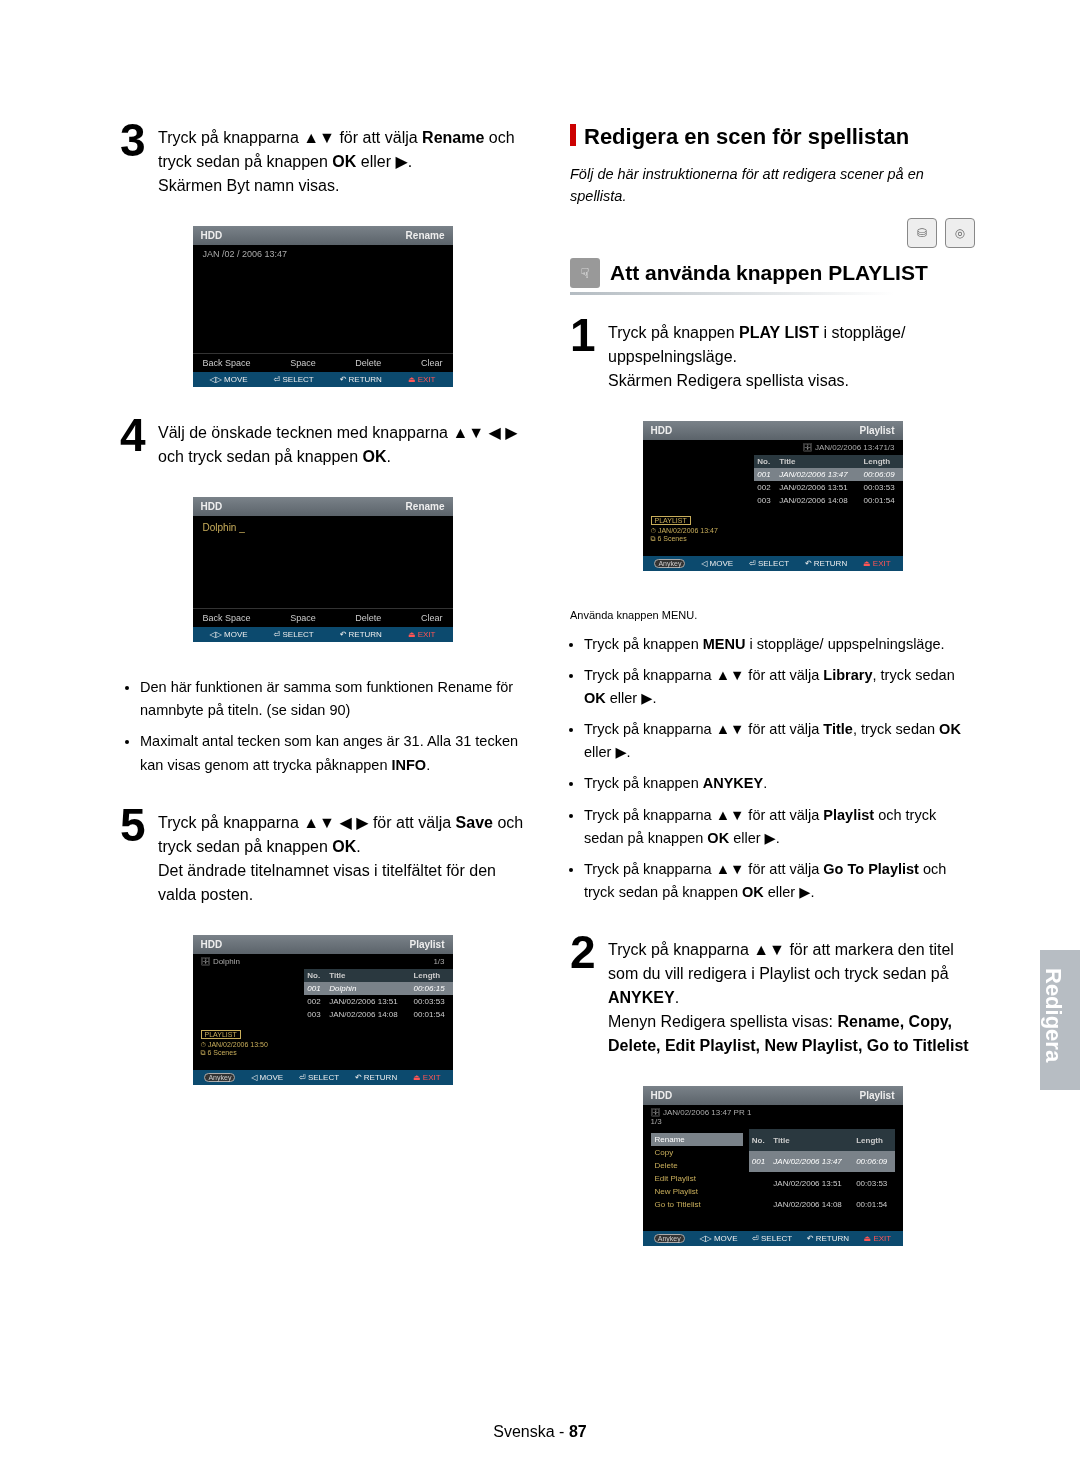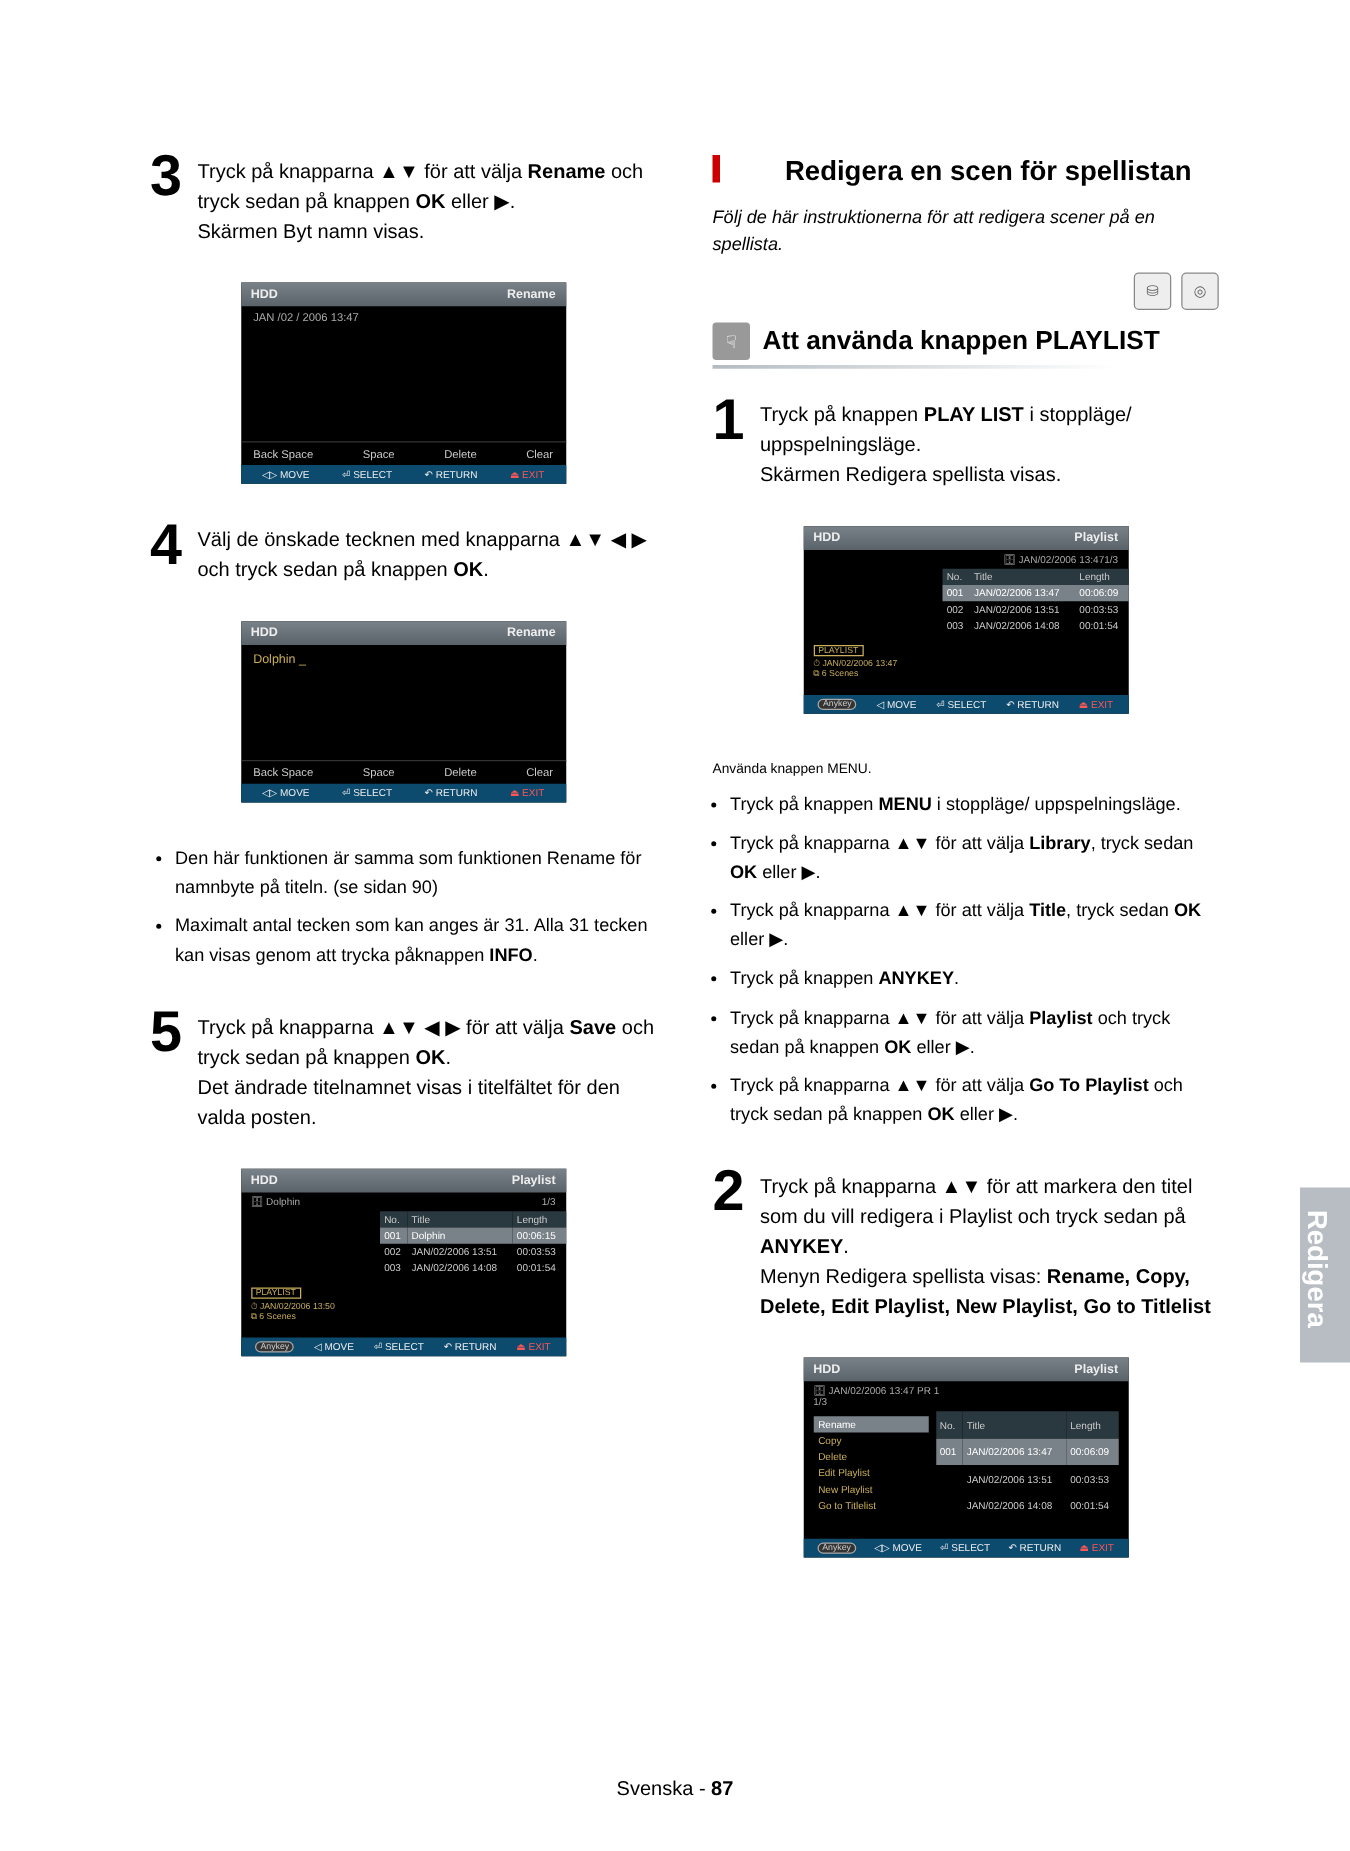--- a/index.html
+++ b/index.html
@@ -152,7 +152,6 @@
     font-size: 22px;
     font-weight:bold;
     margin: 4px 0 14px;
-    gap: 44px;
   }
   .red-bar {
     width:6px;

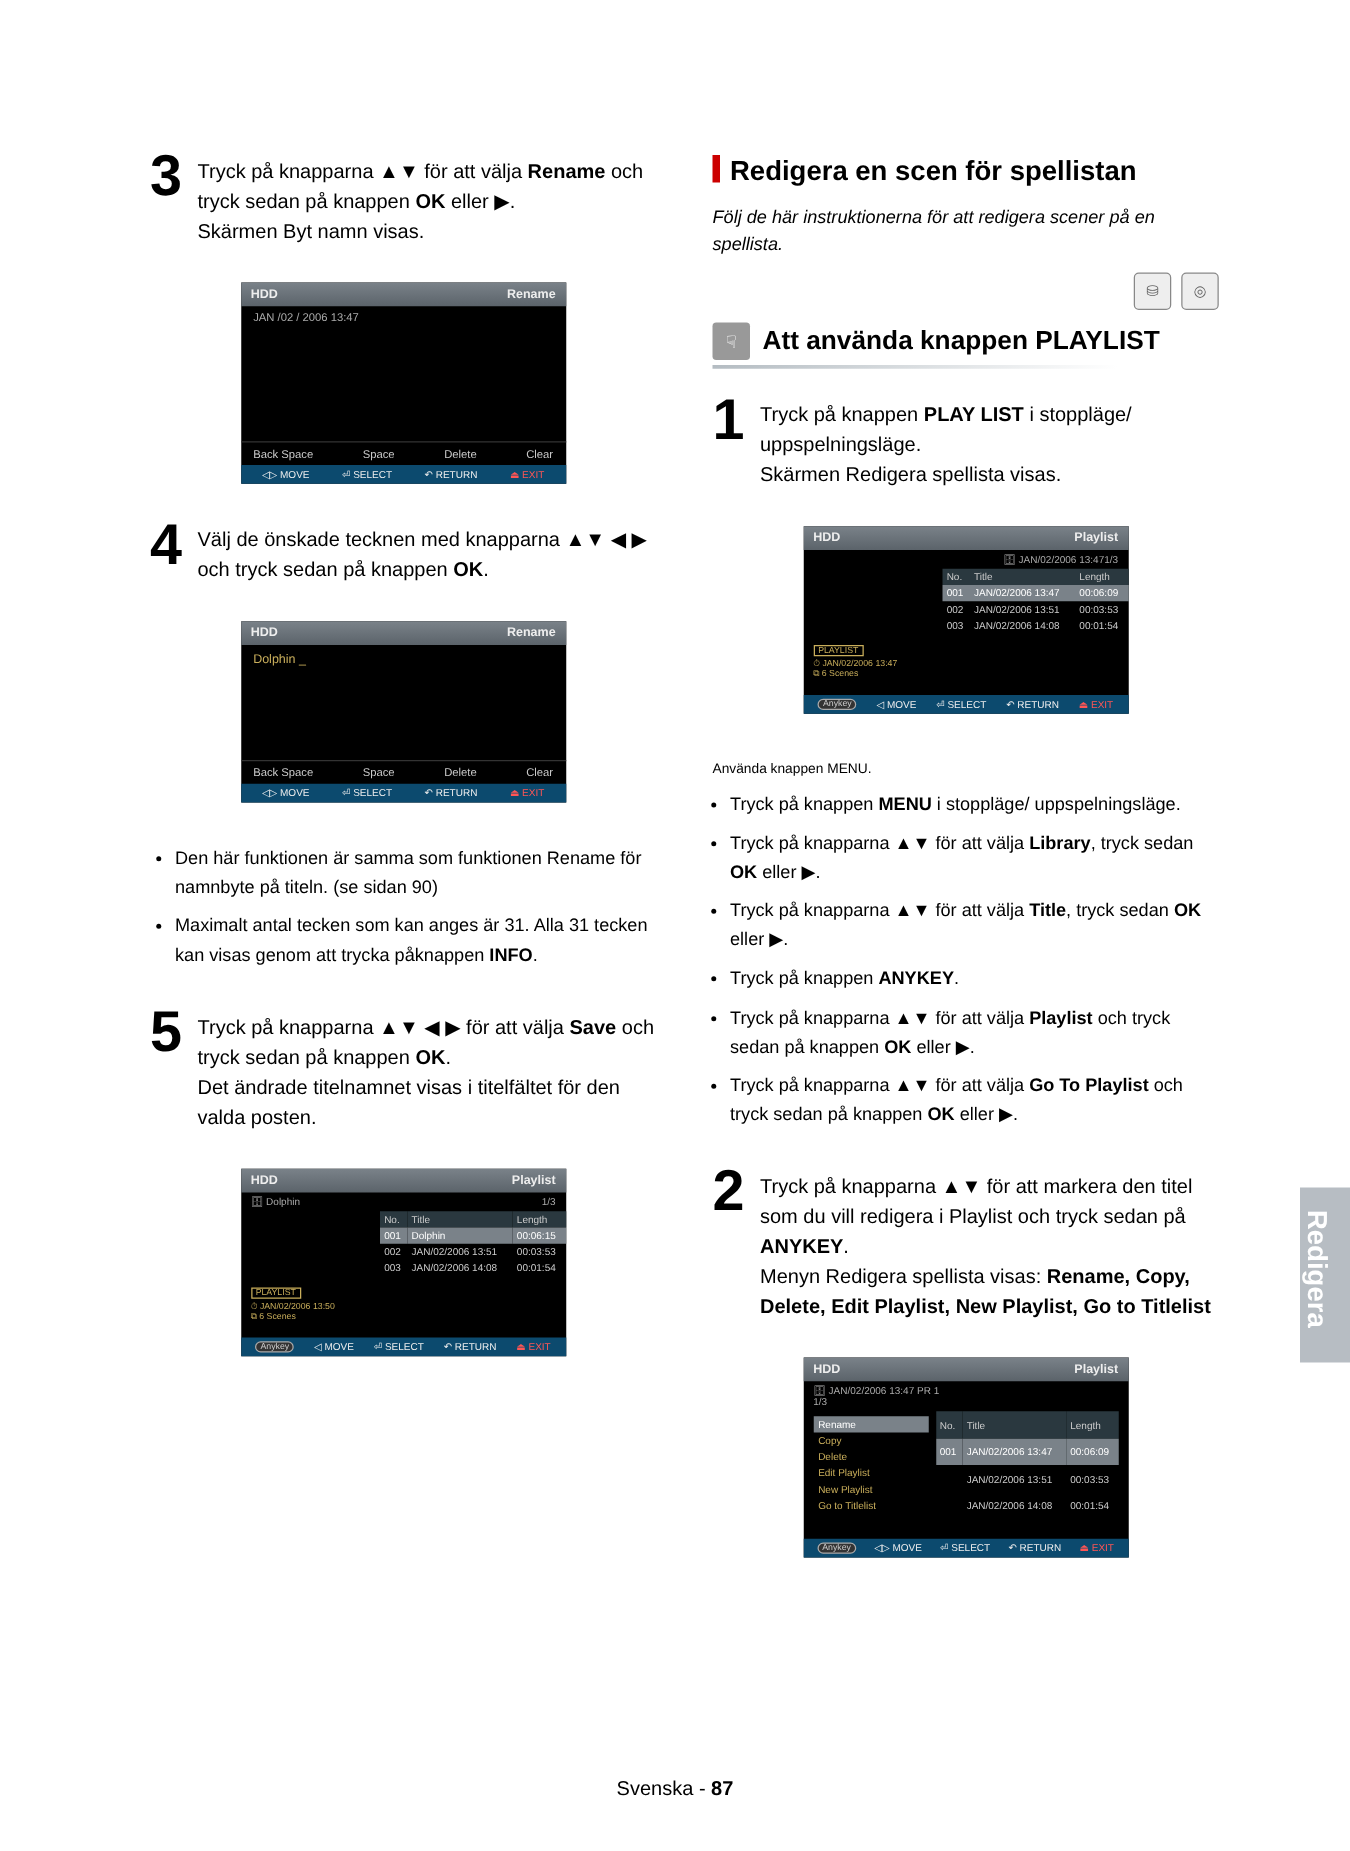--- a/index.html
+++ b/index.html
@@ -108,7 +108,7 @@
     color:#ccc;
     padding:2px 3px;
     text-align:left;
-    font-weight:normal;
+    font-weight:bold;
   }
   .pl-table td {
     padding:2px 3px;

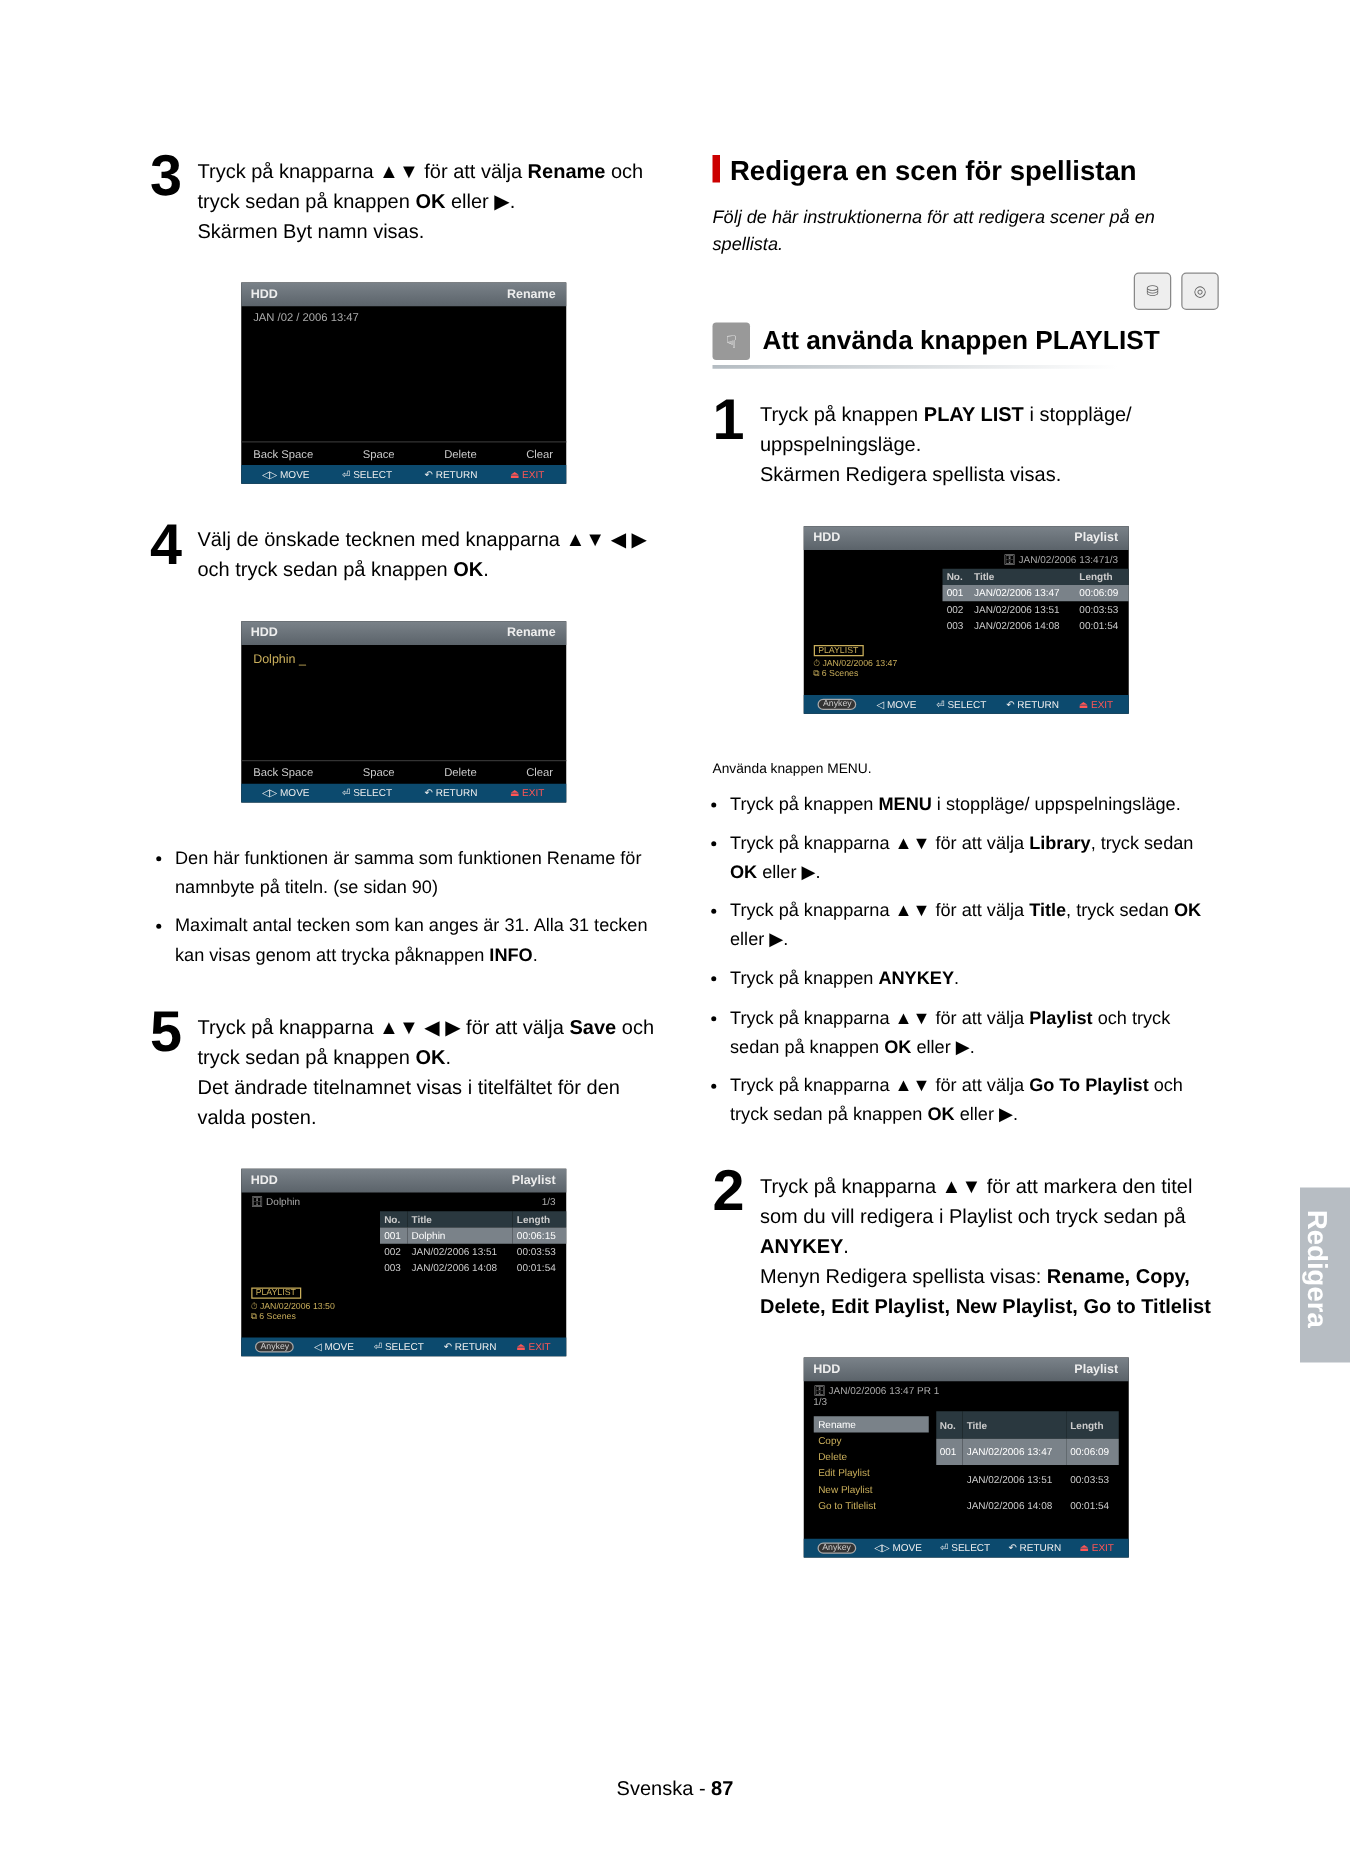--- a/index.html
+++ b/index.html
@@ -114,7 +114,7 @@
     padding:2px 3px;
     color:#ccc;
   }
-  .pl-table tr.hl td { background:#7a8289; color:#fff; }
+  .pl-table tr.hl td { background:#7a8289; color:#fff;font-style:italic; }
   .pl-info {
     position:absolute;
     left:8px;

